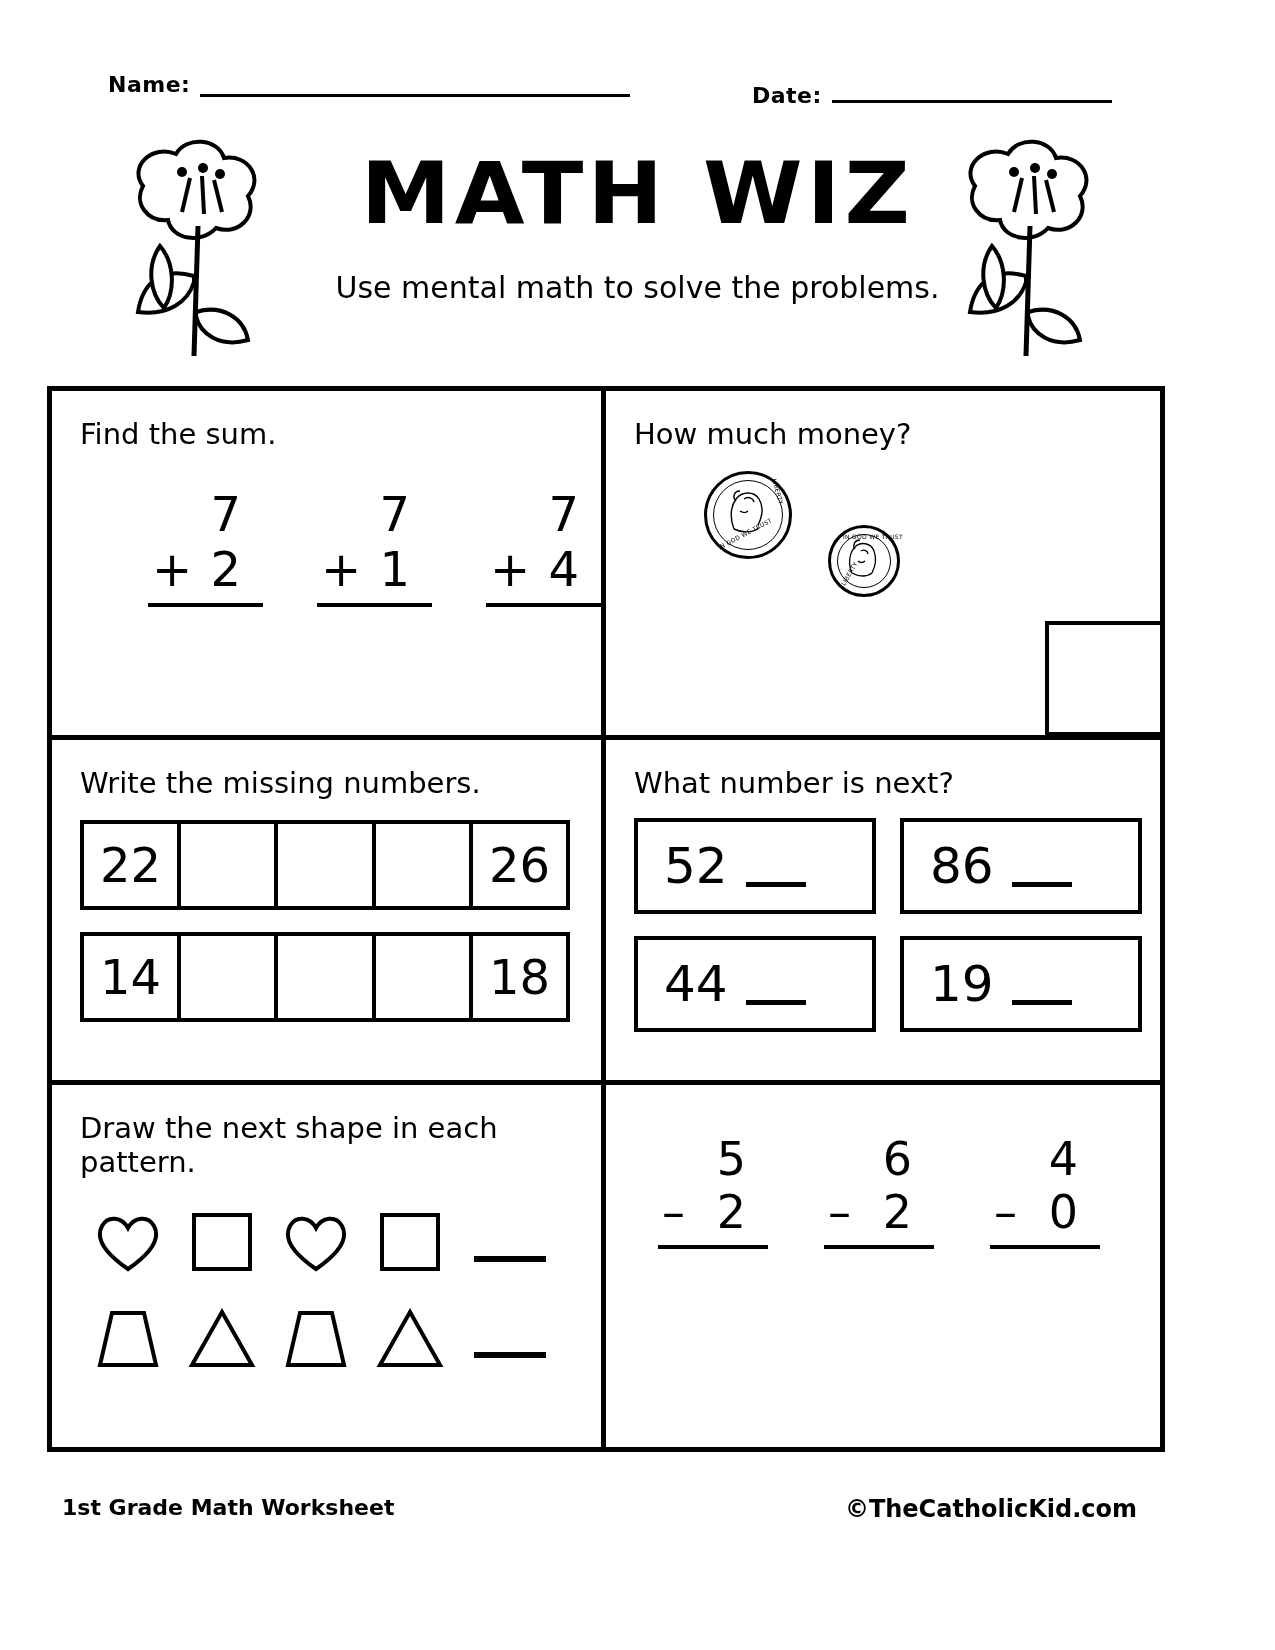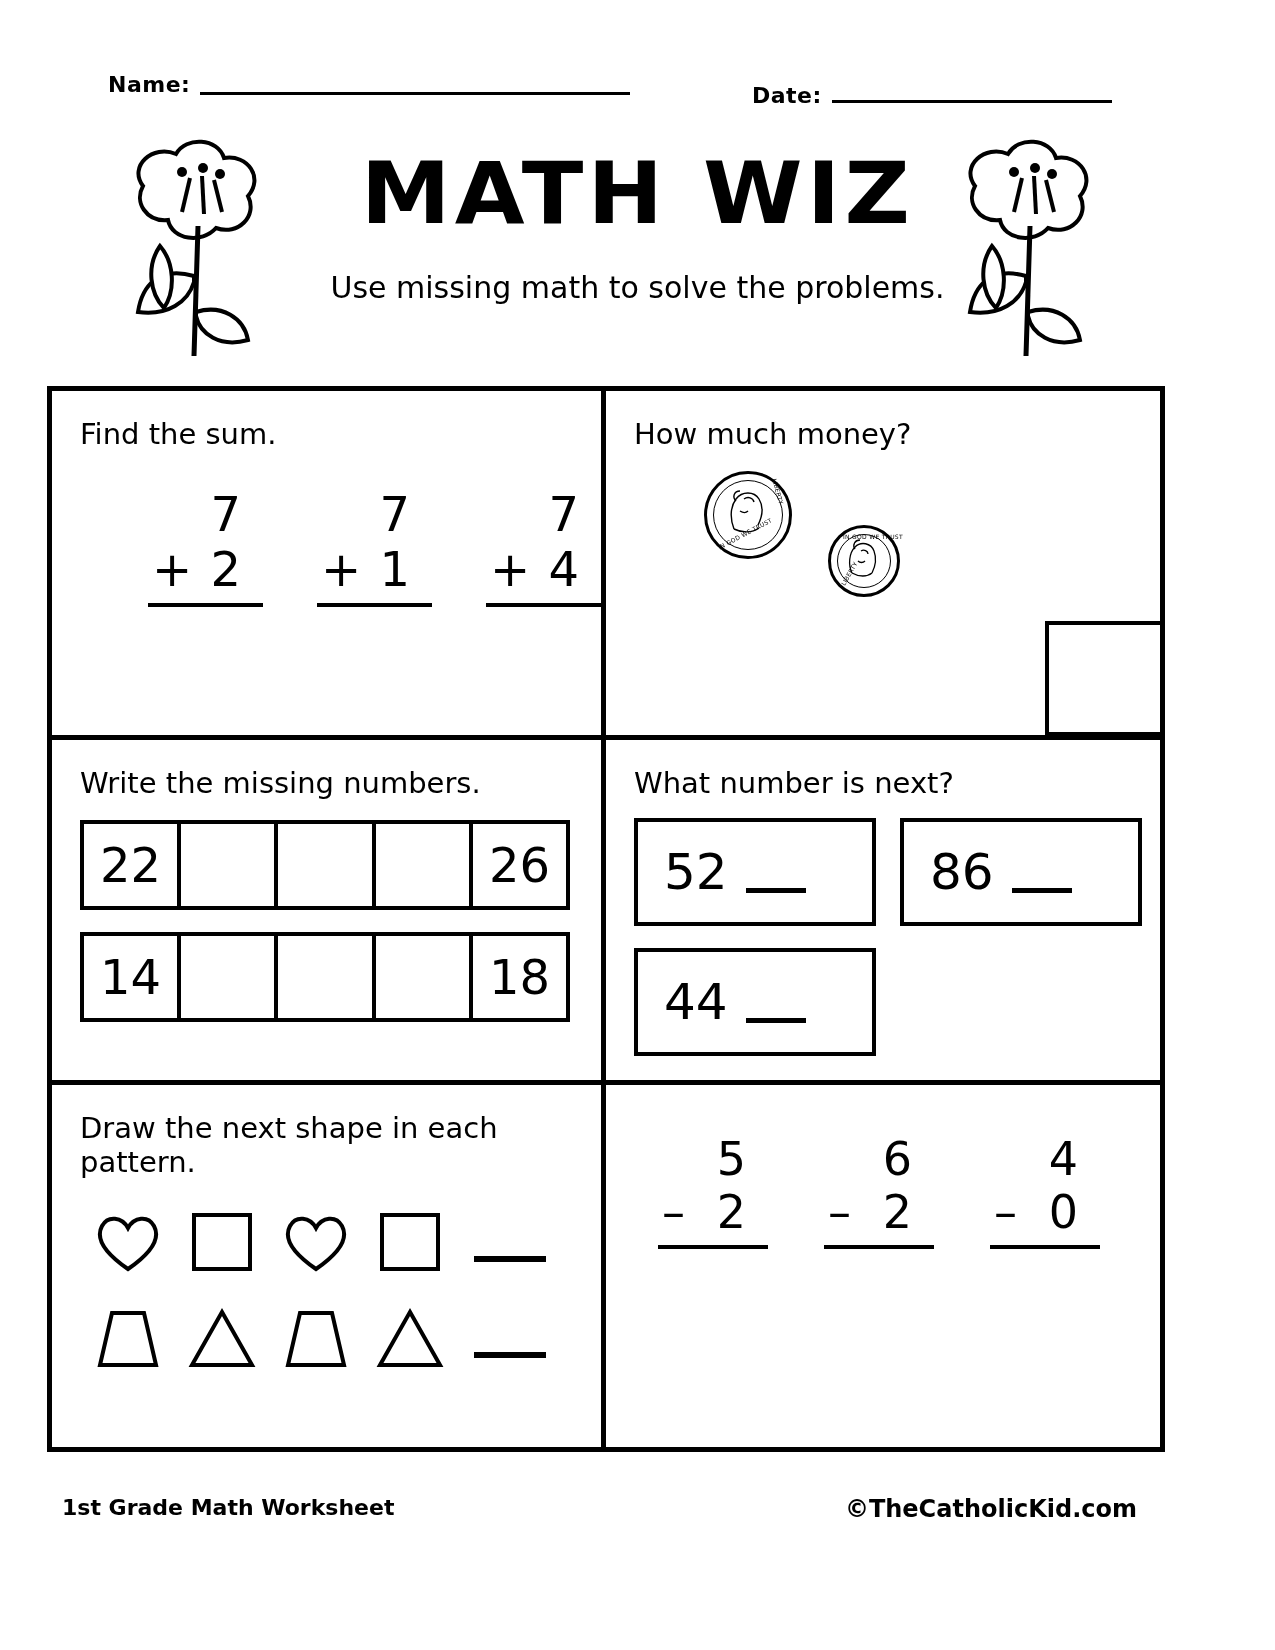--- a/index.html
+++ b/index.html
@@ -29,7 +29,7 @@
     left: 108px;
     top: 0;
     display: flex;
-    align-items: flex-start;
+    align-items: flex-end;
   }
   .date-block {
     position: absolute;

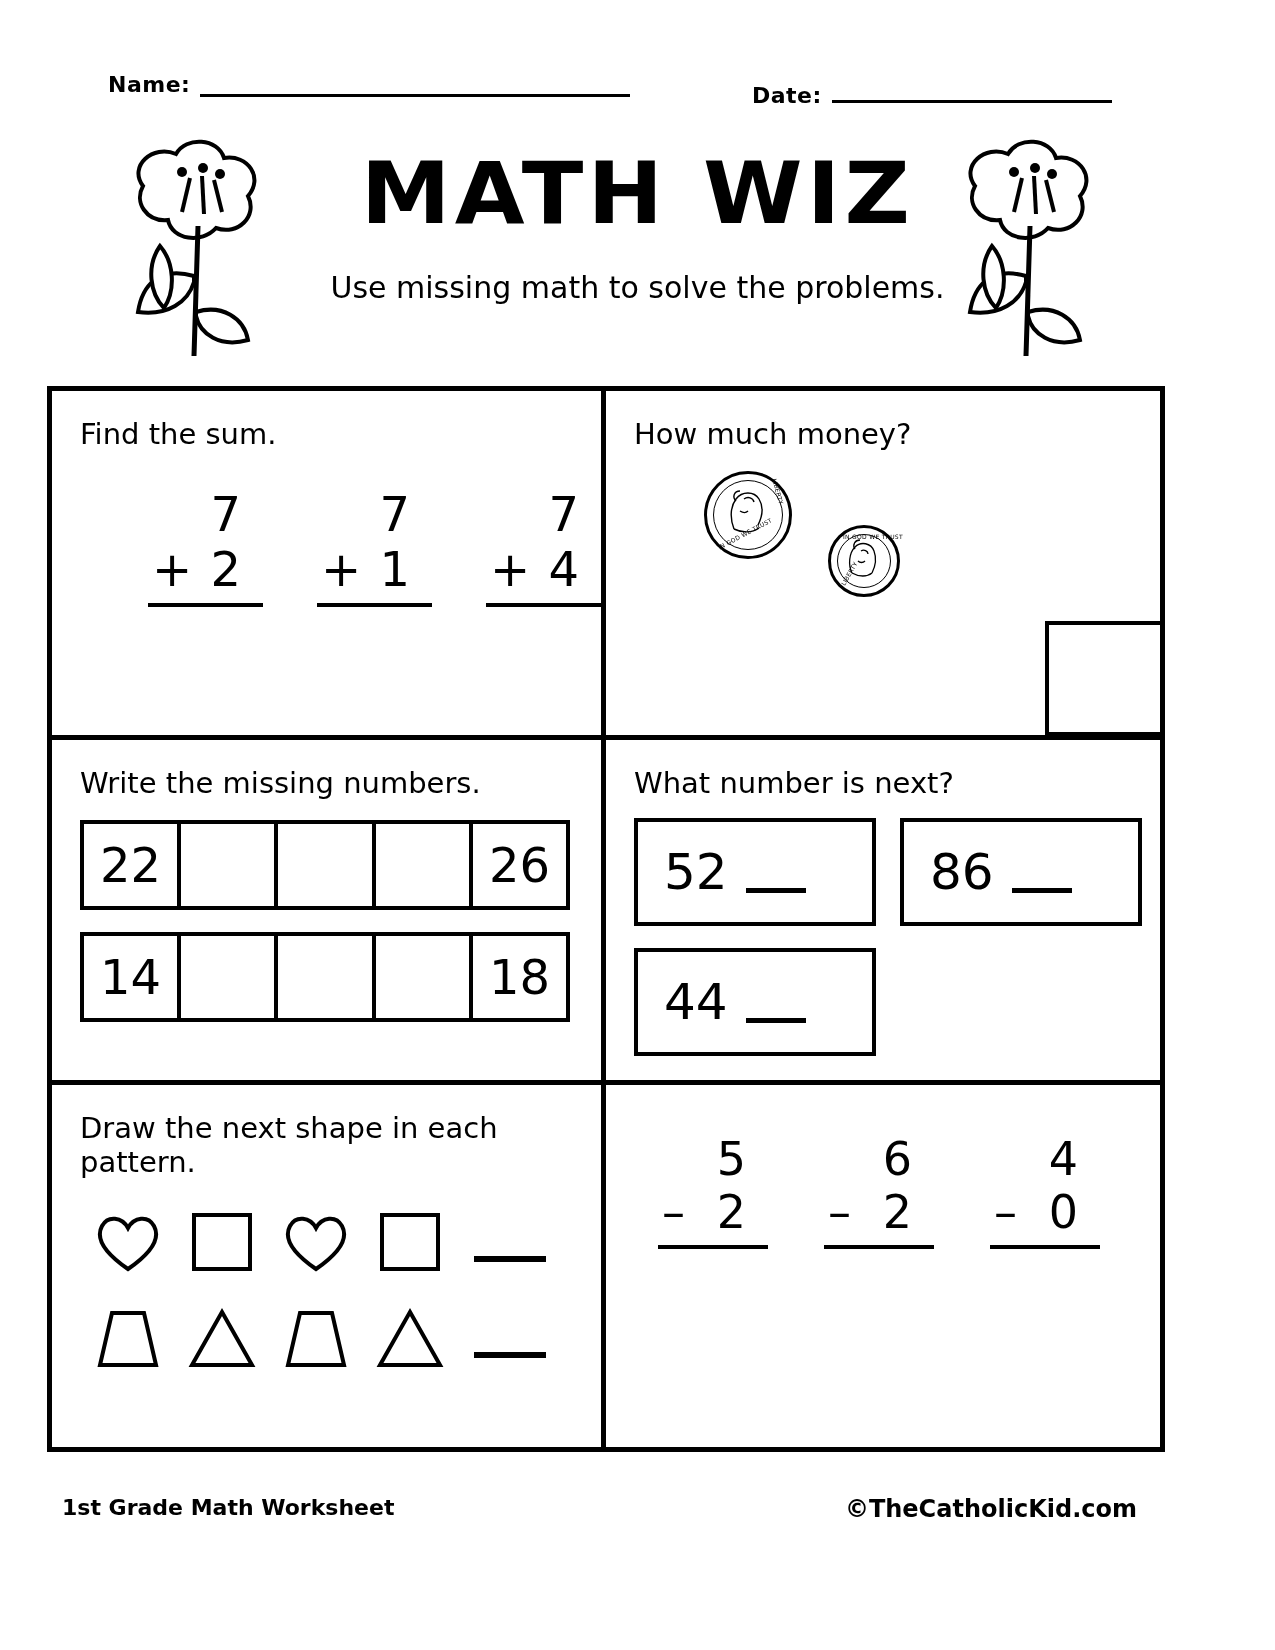--- a/index.html
+++ b/index.html
@@ -330,7 +330,7 @@
 
 <div class="title-area">
   <div class="worksheet-title">MATH WIZ</div>
-  <div class="worksheet-subtitle">Use missing math to solve the problems.</div>
+  <div class="worksheet-subtitle">Use mental math to solve the problems.</div>
 </div>
 
 <div class="grid">

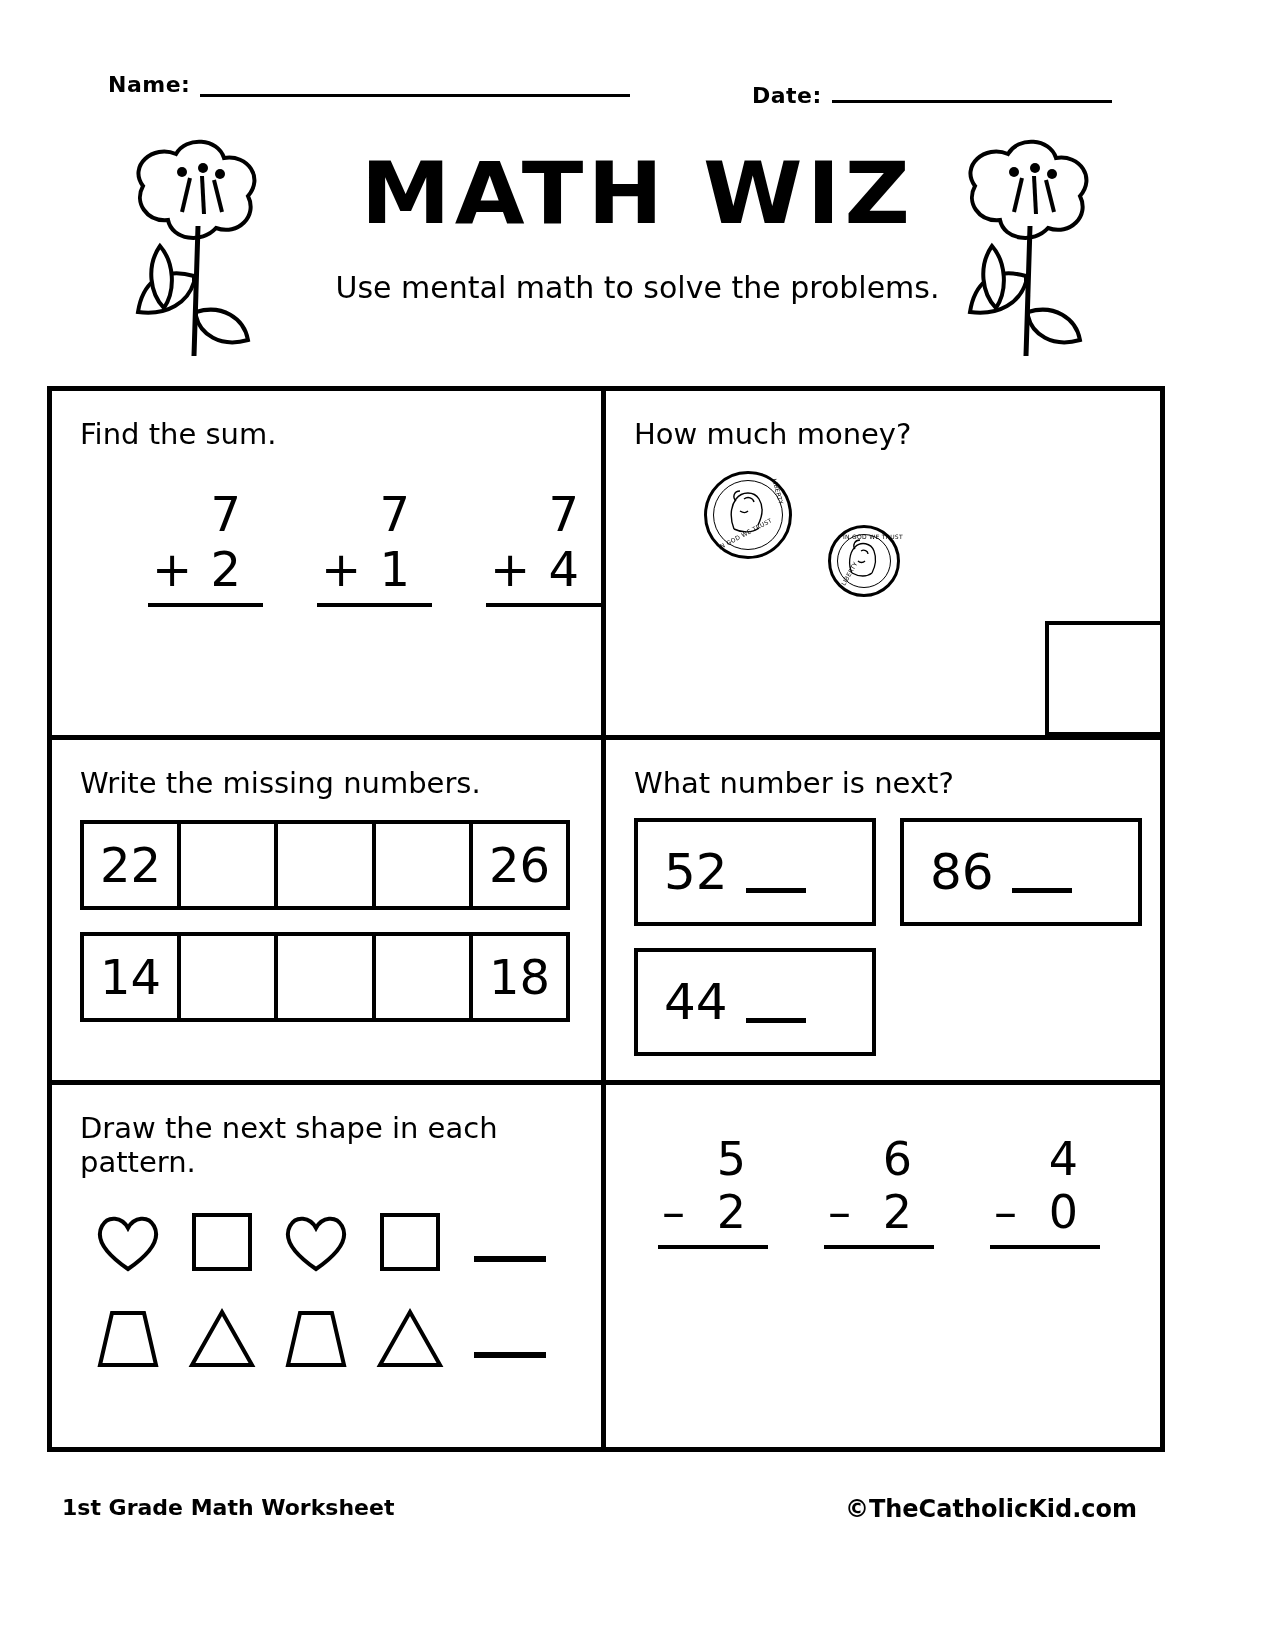--- a/index.html
+++ b/index.html
@@ -221,7 +221,7 @@
     margin: 18px 0 0 28px;
   }
   .next-box {
-    height: 108px;
+    height: 96px;
     border: 4px solid #000;
     box-sizing: border-box;
     display: flex;

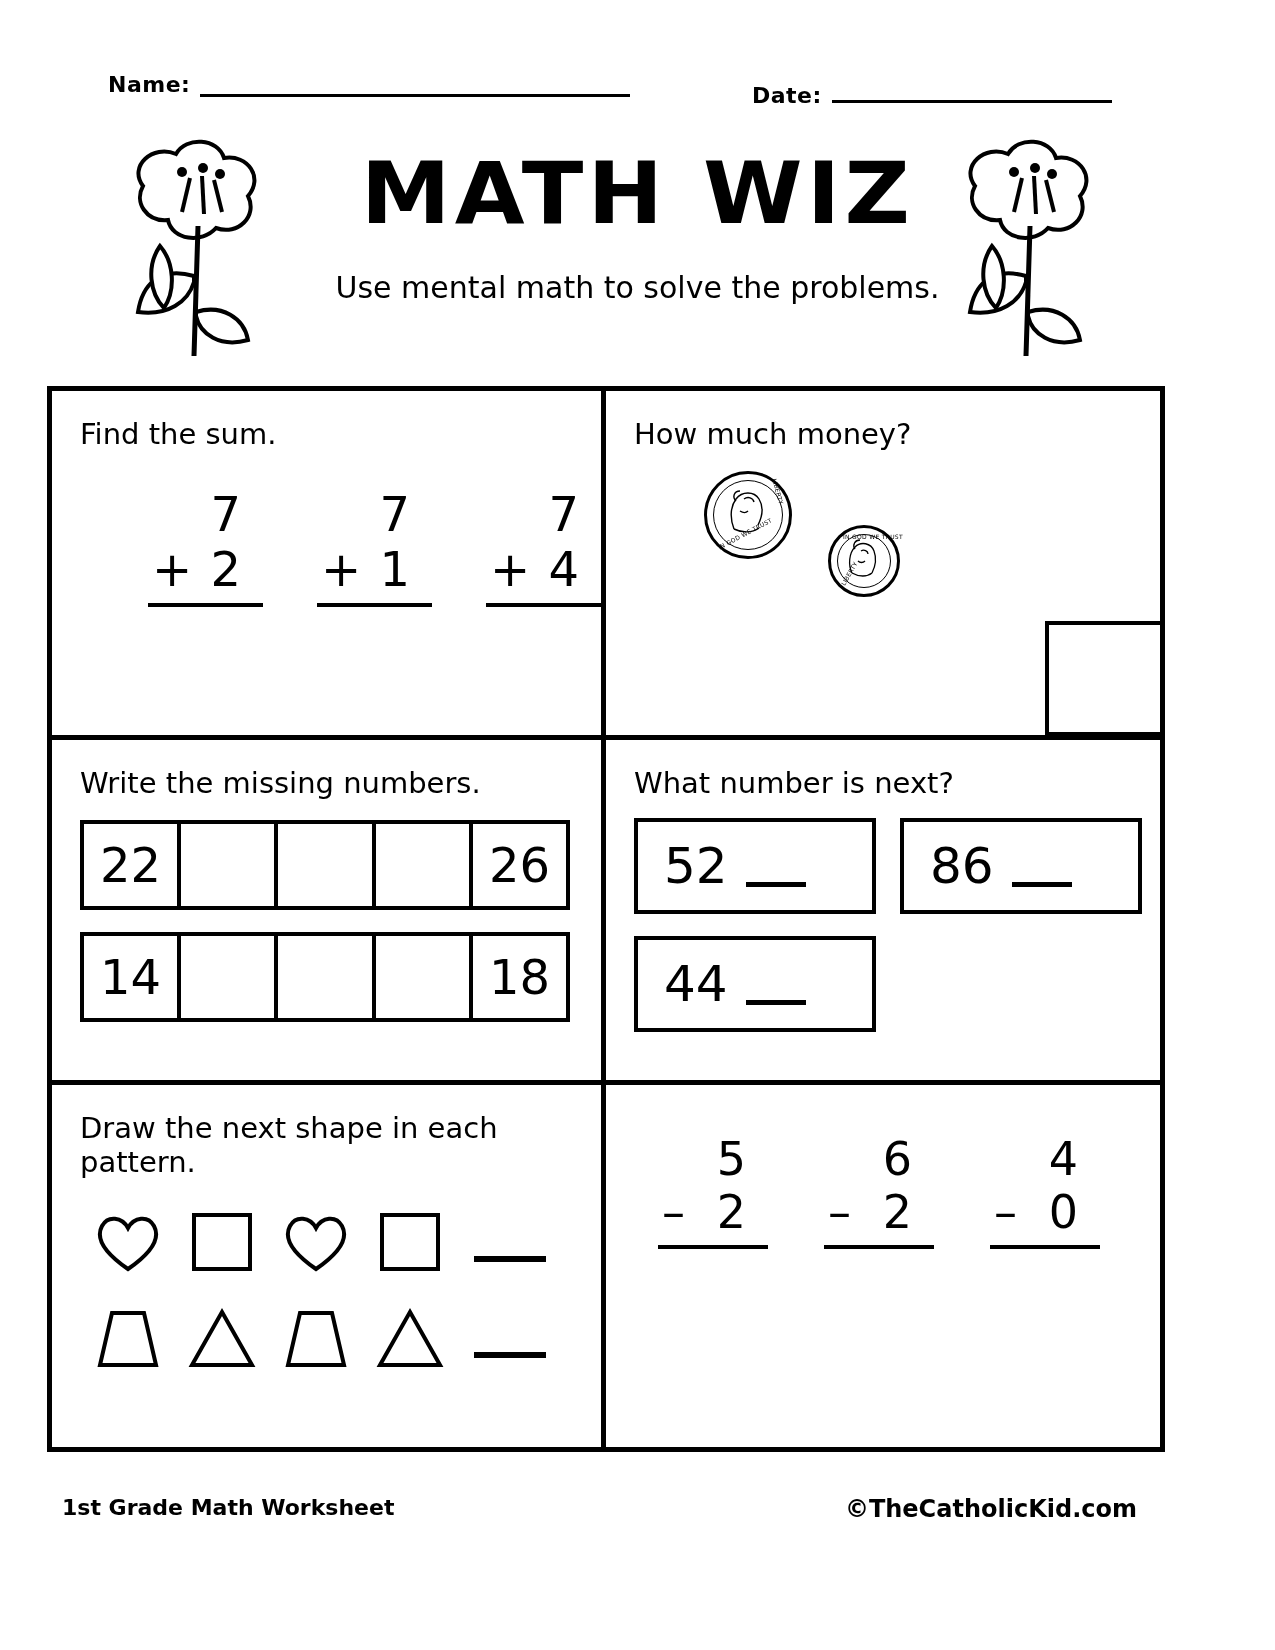--- a/index.html
+++ b/index.html
@@ -426,6 +426,10 @@
         <span>44</span>
         <span class="next-blank"></span>
       </div>
+      <div class="next-box">
+        <span>19</span>
+        <span class="next-blank"></span>
+      </div>
     </div>
   </div>
 

